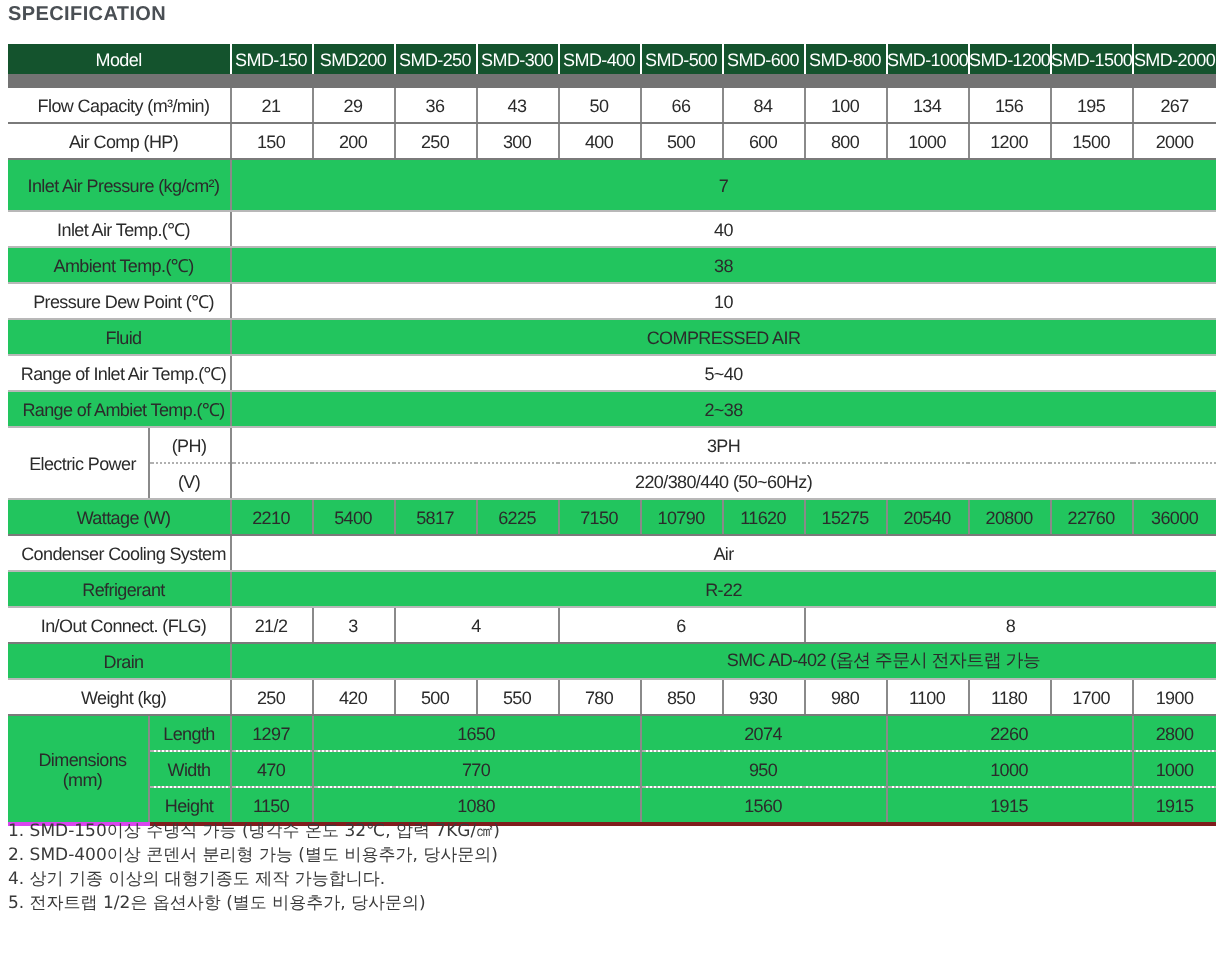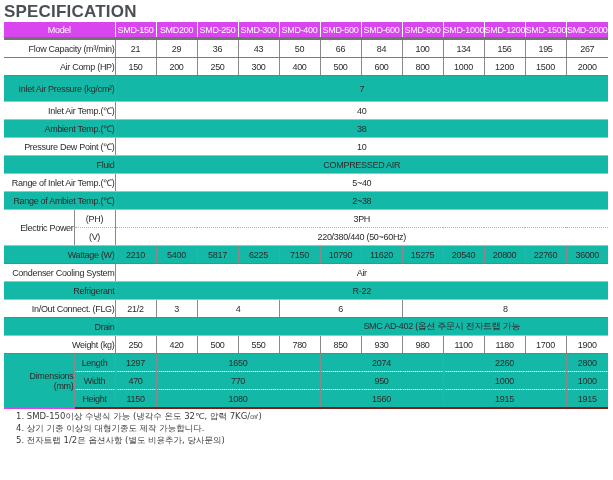--- a/index.html
+++ b/index.html
@@ -4,7 +4,7 @@
 <style>
   html, body { margin: 0; padding: 0; background: #ffffff; }
   body { width: 613px; height: 480px; position: relative; overflow: hidden; font-family: "Liberation Sans", sans-serif; color: #2b2b2b; }
-  .title { position: absolute; left: 4px; top: 2px; font-size: 17px; font-weight: bold; color: #4a4f54; letter-spacing: 0.2px; }
+  .title { position: absolute; left: 4px; top: 2px; font-size: 10px; font-weight: bold; color: #4a4f54; letter-spacing: 0.2px; }
   table.spec { position: absolute; left: 4px; top: 22px; width: 604px; border-collapse: collapse; table-layout: fixed; font-size: 9px; font-family: "Liberation Sans", sans-serif; letter-spacing: -0.3px; }
   table.spec td, table.spec th { padding: 0; height: 17px; text-align: center; vertical-align: middle; border-bottom: 1px solid #b8b8b8; border-left: 1px solid #8a8a8a; white-space: nowrap; overflow: hidden; }
   table.spec th { background: #d946ef; color: #ffffff; font-weight: normal; height: 15px; border-left: 1px solid #ffffff; border-bottom: 3px solid #737373; margin-top: 30px; }

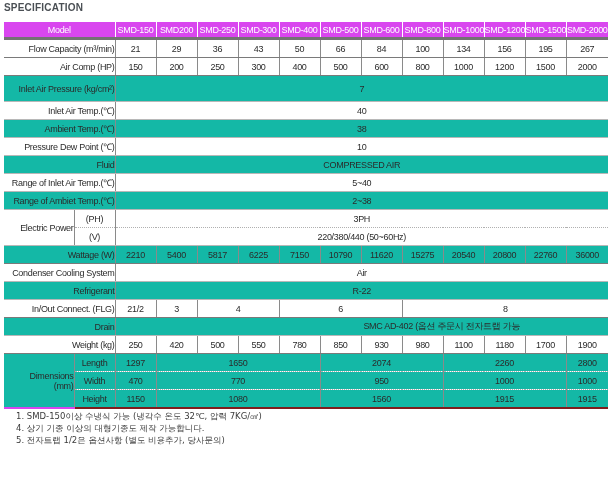--- a/index.html
+++ b/index.html
@@ -7,7 +7,7 @@
   .title { position: absolute; left: 4px; top: 2px; font-size: 10px; font-weight: bold; color: #4a4f54; letter-spacing: 0.2px; }
   table.spec { position: absolute; left: 4px; top: 22px; width: 604px; border-collapse: collapse; table-layout: fixed; font-size: 9px; font-family: "Liberation Sans", sans-serif; letter-spacing: -0.3px; }
   table.spec td, table.spec th { padding: 0; height: 17px; text-align: center; vertical-align: middle; border-bottom: 1px solid #b8b8b8; border-left: 1px solid #8a8a8a; white-space: nowrap; overflow: hidden; }
-  table.spec th { background: #d946ef; color: #ffffff; font-weight: normal; height: 15px; border-left: 1px solid #ffffff; border-bottom: 3px solid #737373; margin-top: 30px; }
+  table.spec th { background: #14532d; color: #ffffff; font-weight: normal; height: 15px; border-left: 1px solid #ffffff; border-bottom: 7px solid #737373; margin-top: 30px; }
   table.spec th:first-child { border-left: none; }
   table.spec td.lbl { text-align: right; padding-left: 5px; border-left: none; }
   table.spec td.sub { text-align: center; }

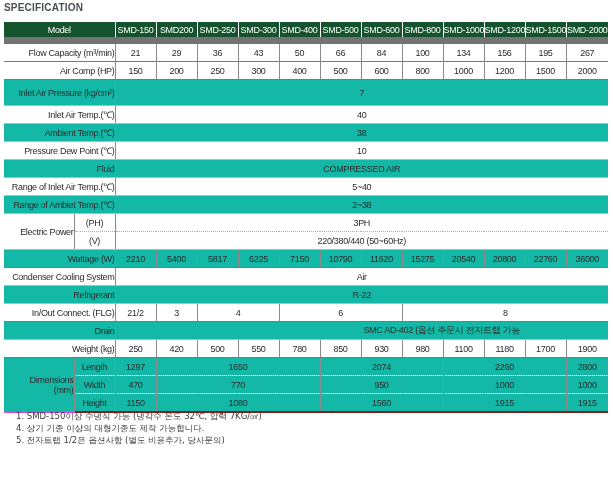--- a/index.html
+++ b/index.html
@@ -9,7 +9,7 @@
   table.spec td, table.spec th { padding: 0; height: 17px; text-align: center; vertical-align: middle; border-bottom: 1px solid #b8b8b8; border-left: 1px solid #8a8a8a; white-space: nowrap; overflow: hidden; }
   table.spec th { background: #14532d; color: #ffffff; font-weight: normal; height: 15px; border-left: 1px solid #ffffff; border-bottom: 7px solid #737373; margin-top: 30px; }
   table.spec th:first-child { border-left: none; }
-  table.spec td.lbl { text-align: right; padding-left: 5px; border-left: none; }
+  table.spec td.lbl { text-align: center; padding-left: 5px; border-left: none; }
   table.spec td.sub { text-align: center; }
   table.spec tr.shade td { background: #14b8a6; }
   table.spec tr.tall td { height: 25px; }

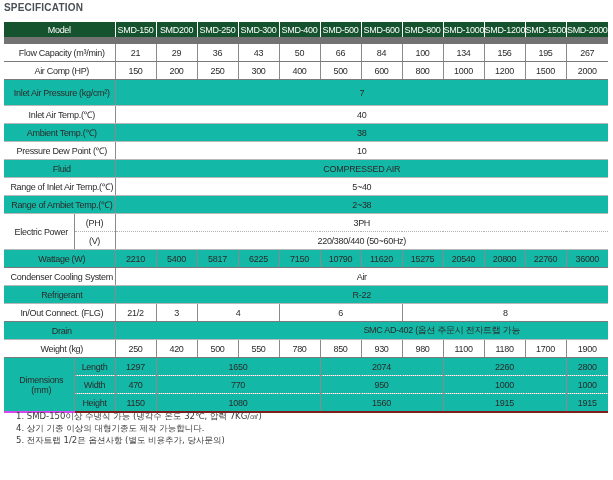--- a/index.html
+++ b/index.html
@@ -11,7 +11,7 @@
   table.spec th:first-child { border-left: none; }
   table.spec td.lbl { text-align: center; padding-left: 5px; border-left: none; }
   table.spec td.sub { text-align: center; }
-  table.spec tr.shade td { background: #14b8a6; }
+  table.spec tr.shade td { background: #22c55e; }
   table.spec tr.tall td { height: 25px; }
   table.spec tr.strong td { border-bottom: 1px solid #7a7a7a; }
   table.spec td.dot { border-bottom: 1px dotted #b0b0b0; margin-top: 30px; }

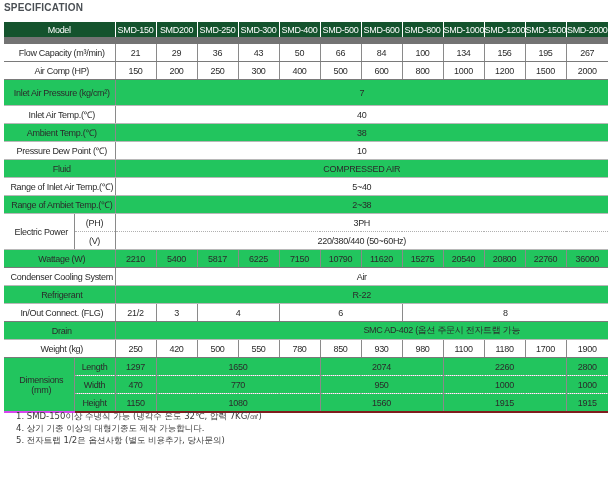--- a/index.html
+++ b/index.html
@@ -17,7 +17,7 @@
   table.spec td.dot { border-bottom: 1px dotted #b0b0b0; margin-top: 30px; }
   table.spec tr.last td { border-bottom: 2px solid #7f1d1d; }
   .drain-val { text-align: center; padding-left: 160px !important; }
-  .notes { position: absolute; left: 16px; top: 410px; font-size: 8.5px; color: #3a3a3a; line-height: 12px; font-family: "DejaVu Sans", sans-serif; }
+  .notes { position: absolute; left: 4px; top: 410px; font-size: 8.5px; color: #3a3a3a; line-height: 12px; font-family: "DejaVu Sans", sans-serif; }
   .notes div { white-space: nowrap; }
 </style>
 </head>

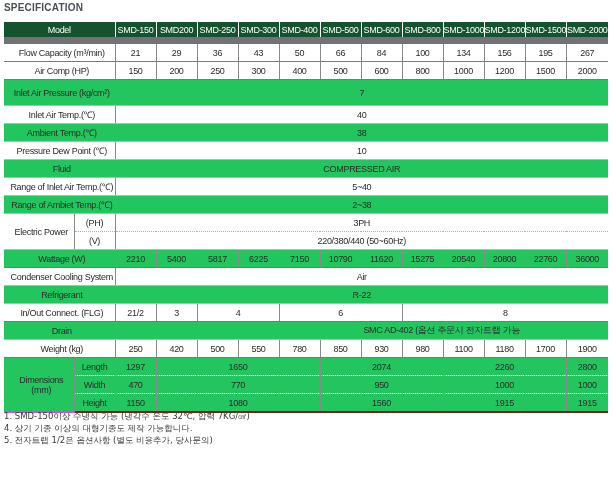--- a/index.html
+++ b/index.html
@@ -215,6 +215,7 @@
 
 <div class="notes">
   <div>1. SMD-150이상 수냉식 가능 (냉각수 온도 32℃, 압력 7KG/㎠)</div>
+  <div>2. SMD-400이상 콘덴서 분리형 가능 (별도 비용추가, 당사문의)</div>
   <div>4. 상기 기종 이상의 대형기종도 제작 가능합니다.</div>
   <div>5. 전자트랩 1/2은 옵션사항 (별도 비용추가, 당사문의)</div>
 </div>

